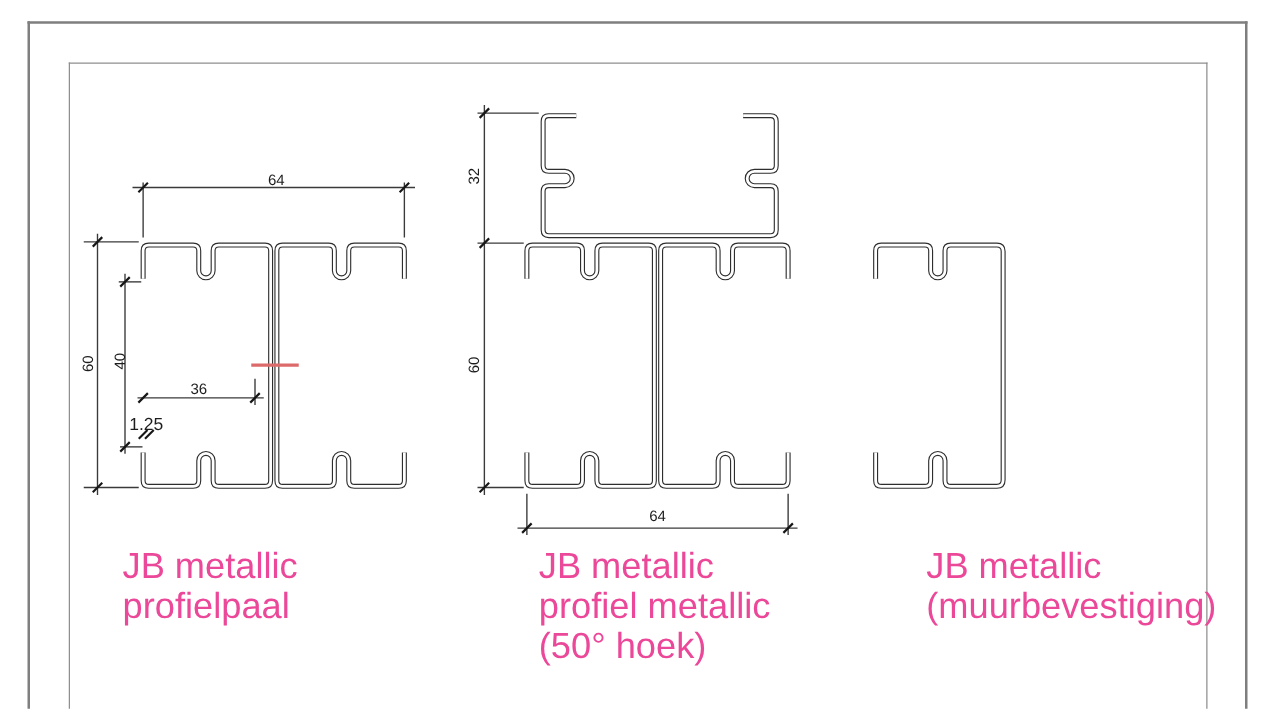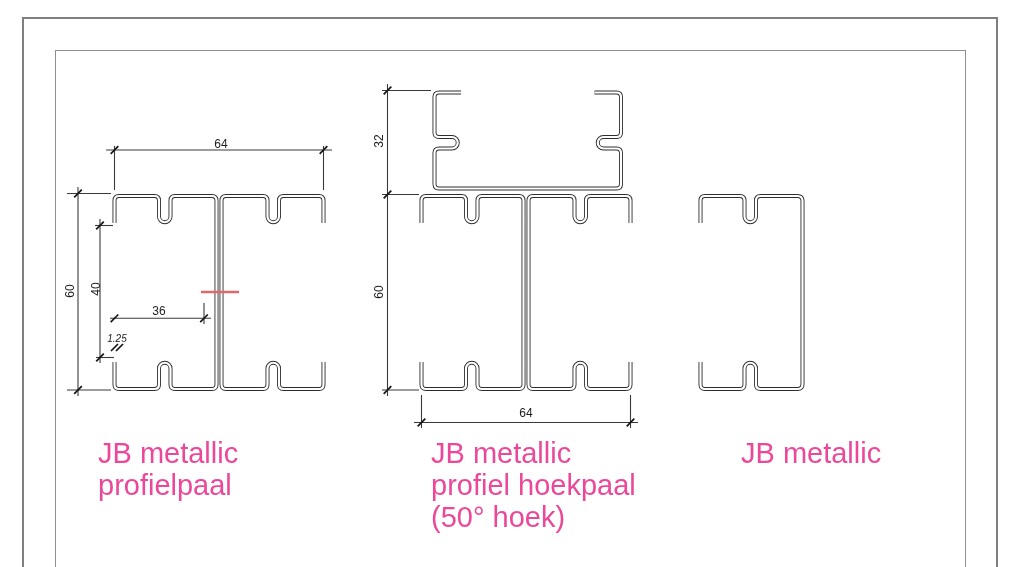--- a/index.html
+++ b/index.html
@@ -22,7 +22,7 @@
     transform:translate(-50%,-50%);line-height:1;
   }
   .dim.rot{transform:translate(-50%,-50%) rotate(-90deg);}
-  .dim.small{font-size:10px;font-style:italic;}
+  .dim.small{font-size:14px;}
   .caption{position:absolute;font-size:29px;line-height:32px;color:#ec4899;white-space:nowrap;}
   .caption span{display:block;}
 </style>

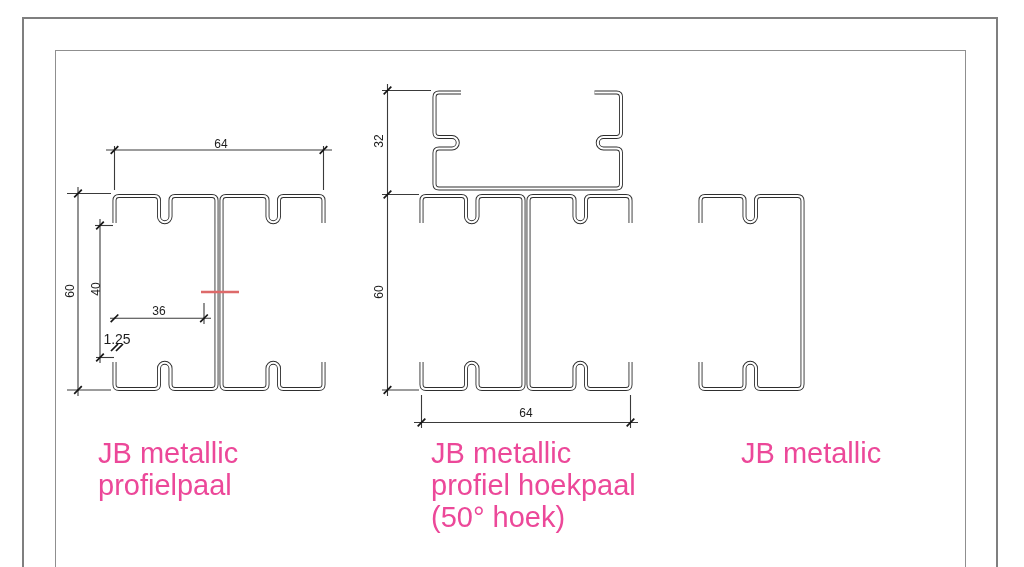--- a/index.html
+++ b/index.html
@@ -144,7 +144,7 @@
 </div>
 <div class="caption" style="left:431px;top:437px">
   <span>JB metallic</span>
-  <span>profiel hoekpaal</span>
+  <span>profiel metallic</span>
   <span>(50° hoek)</span>
 </div>
 <div class="caption" style="left:741px;top:437px">

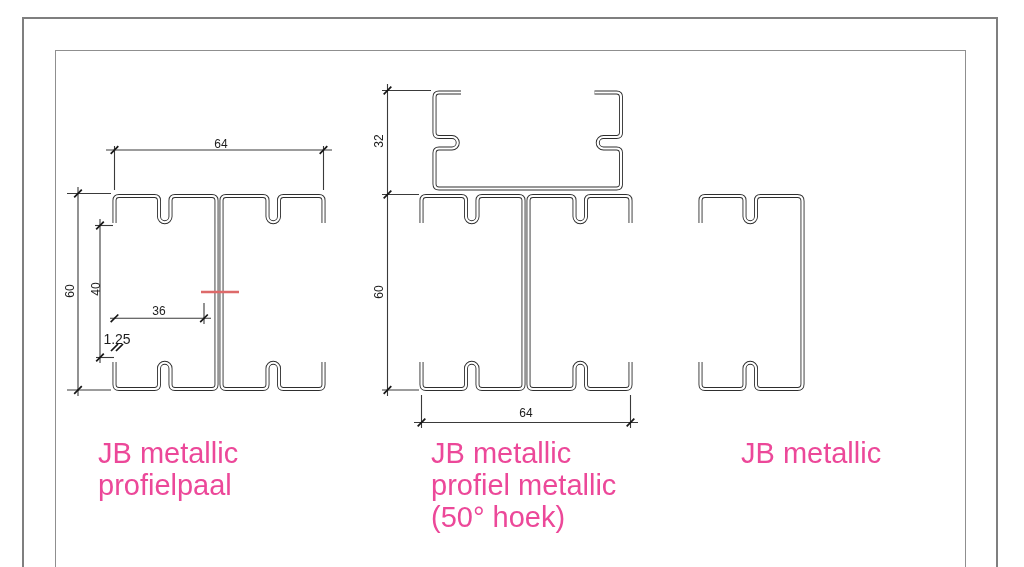--- a/index.html
+++ b/index.html
@@ -149,6 +149,7 @@
 </div>
 <div class="caption" style="left:741px;top:437px">
   <span>JB metallic</span>
+  <span>(muurbevestiging)</span>
 </div>
 
 </body></html>

